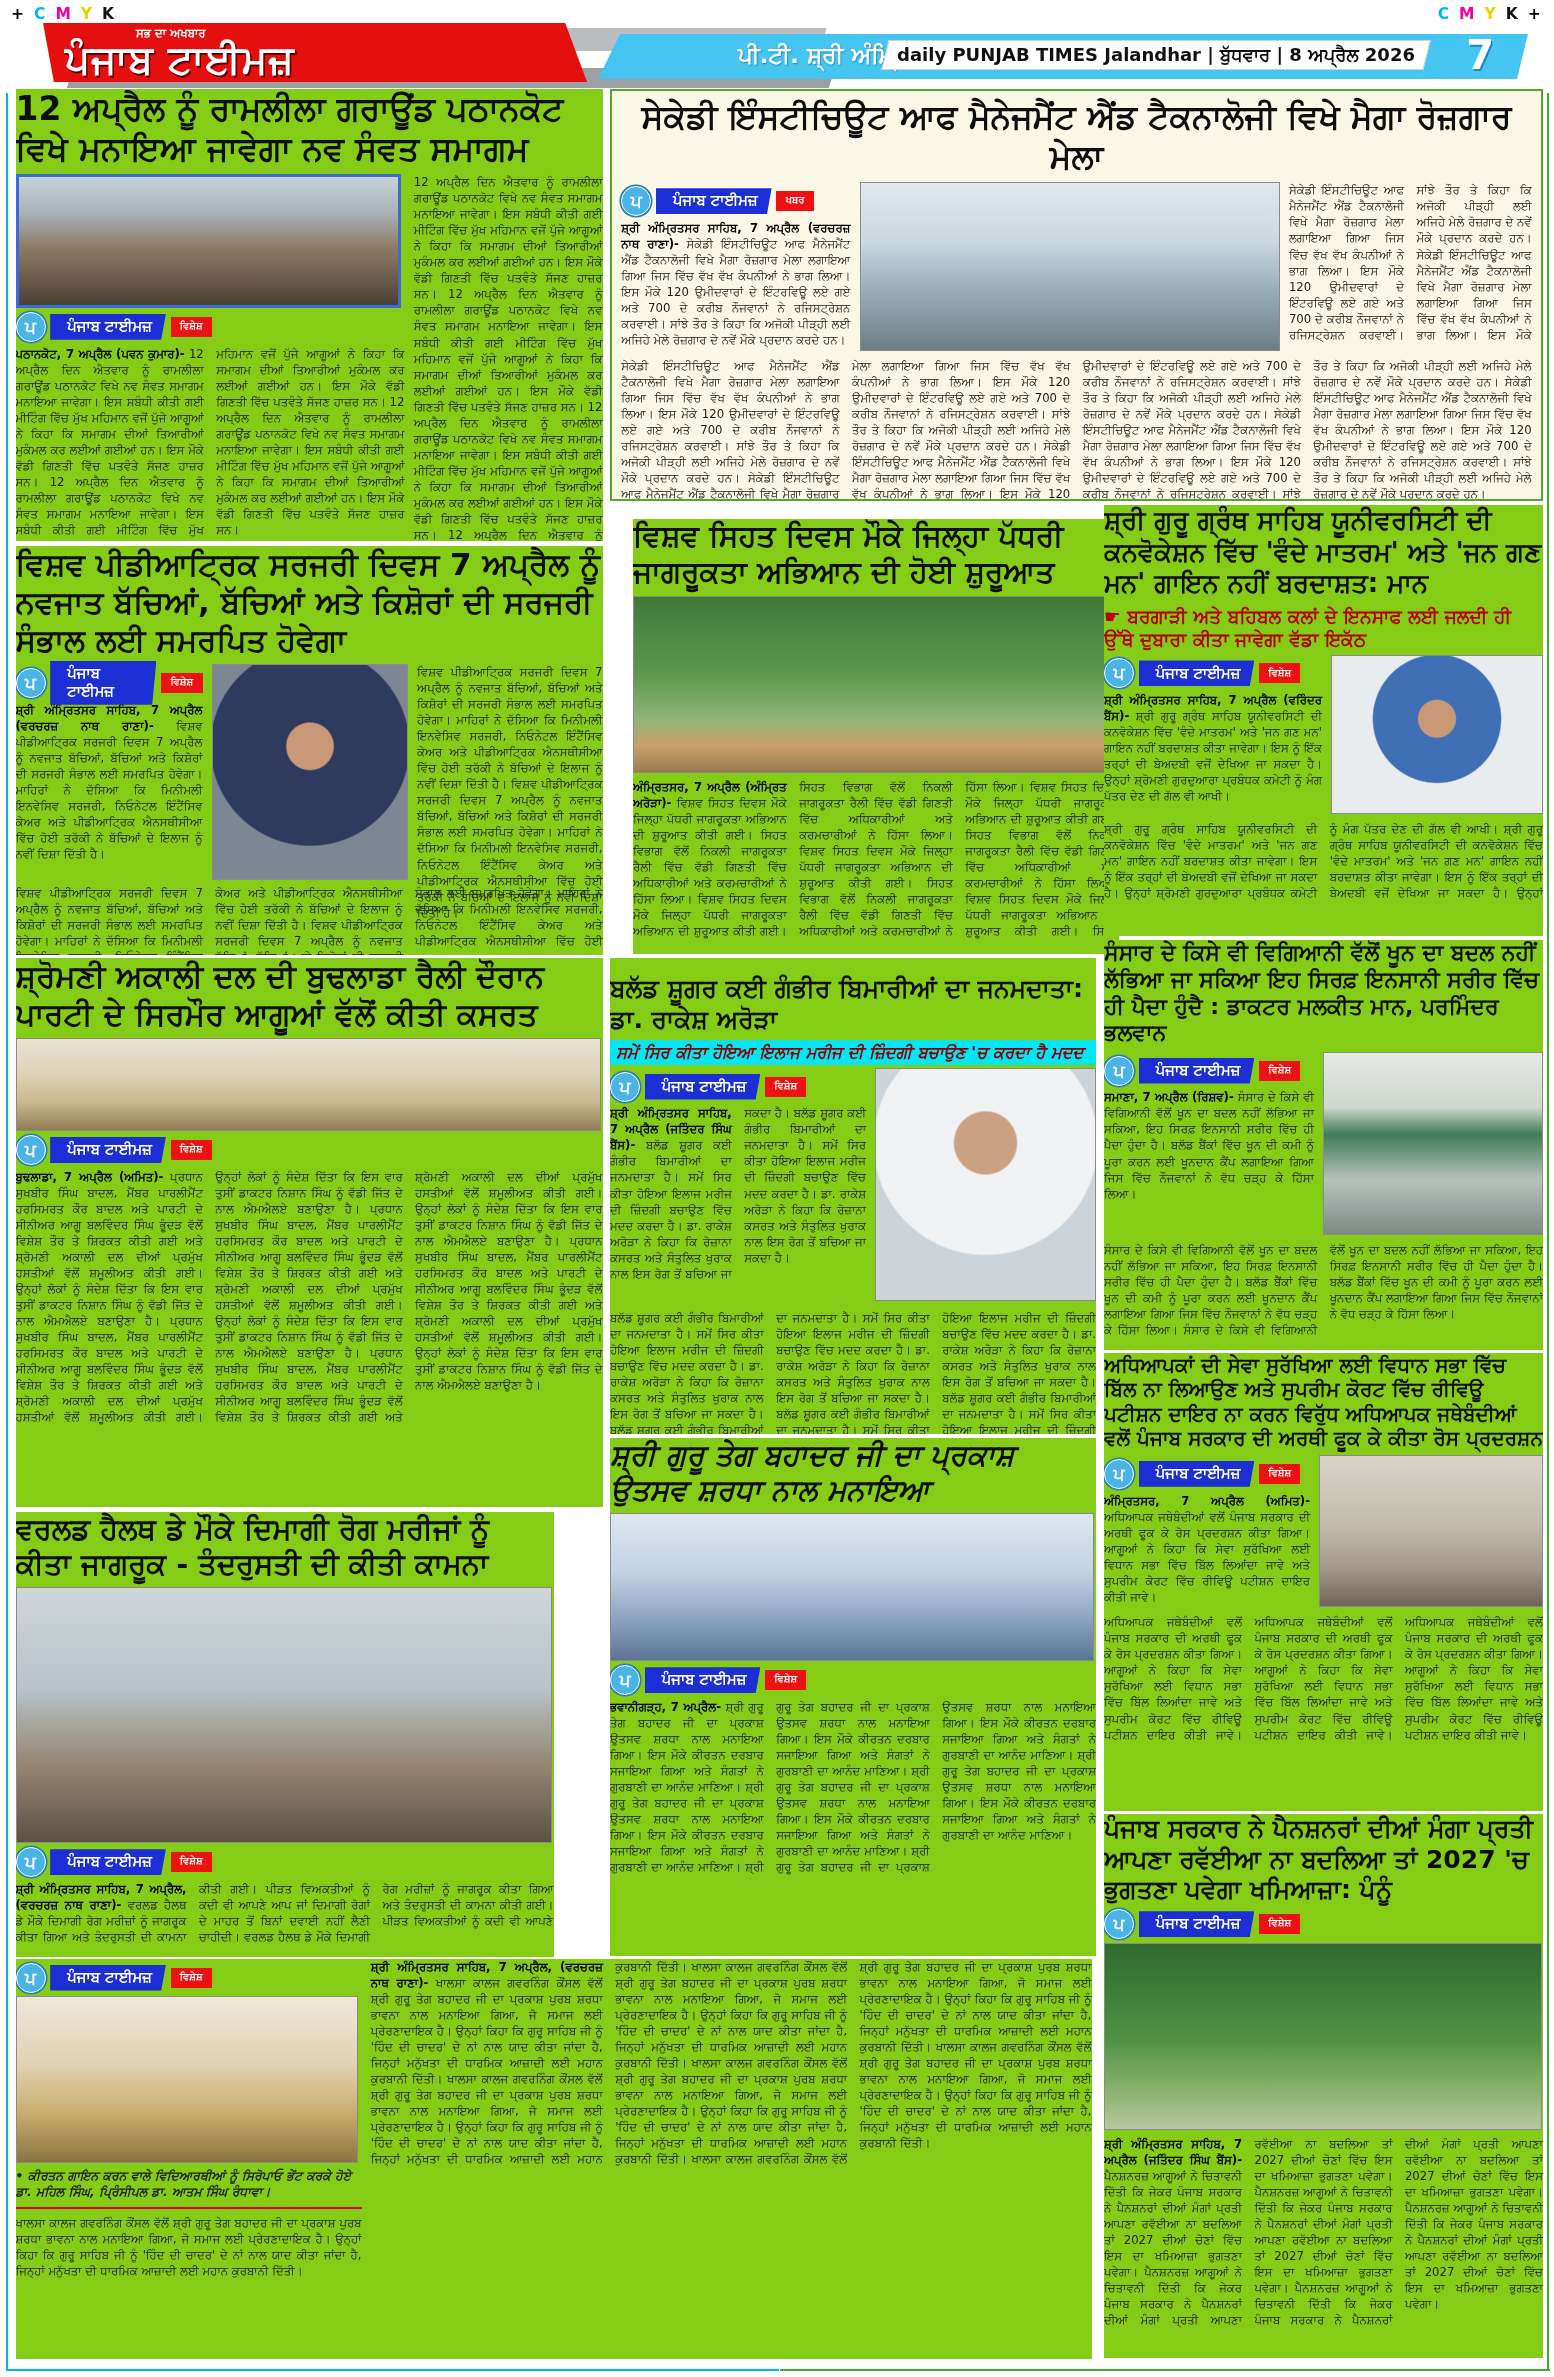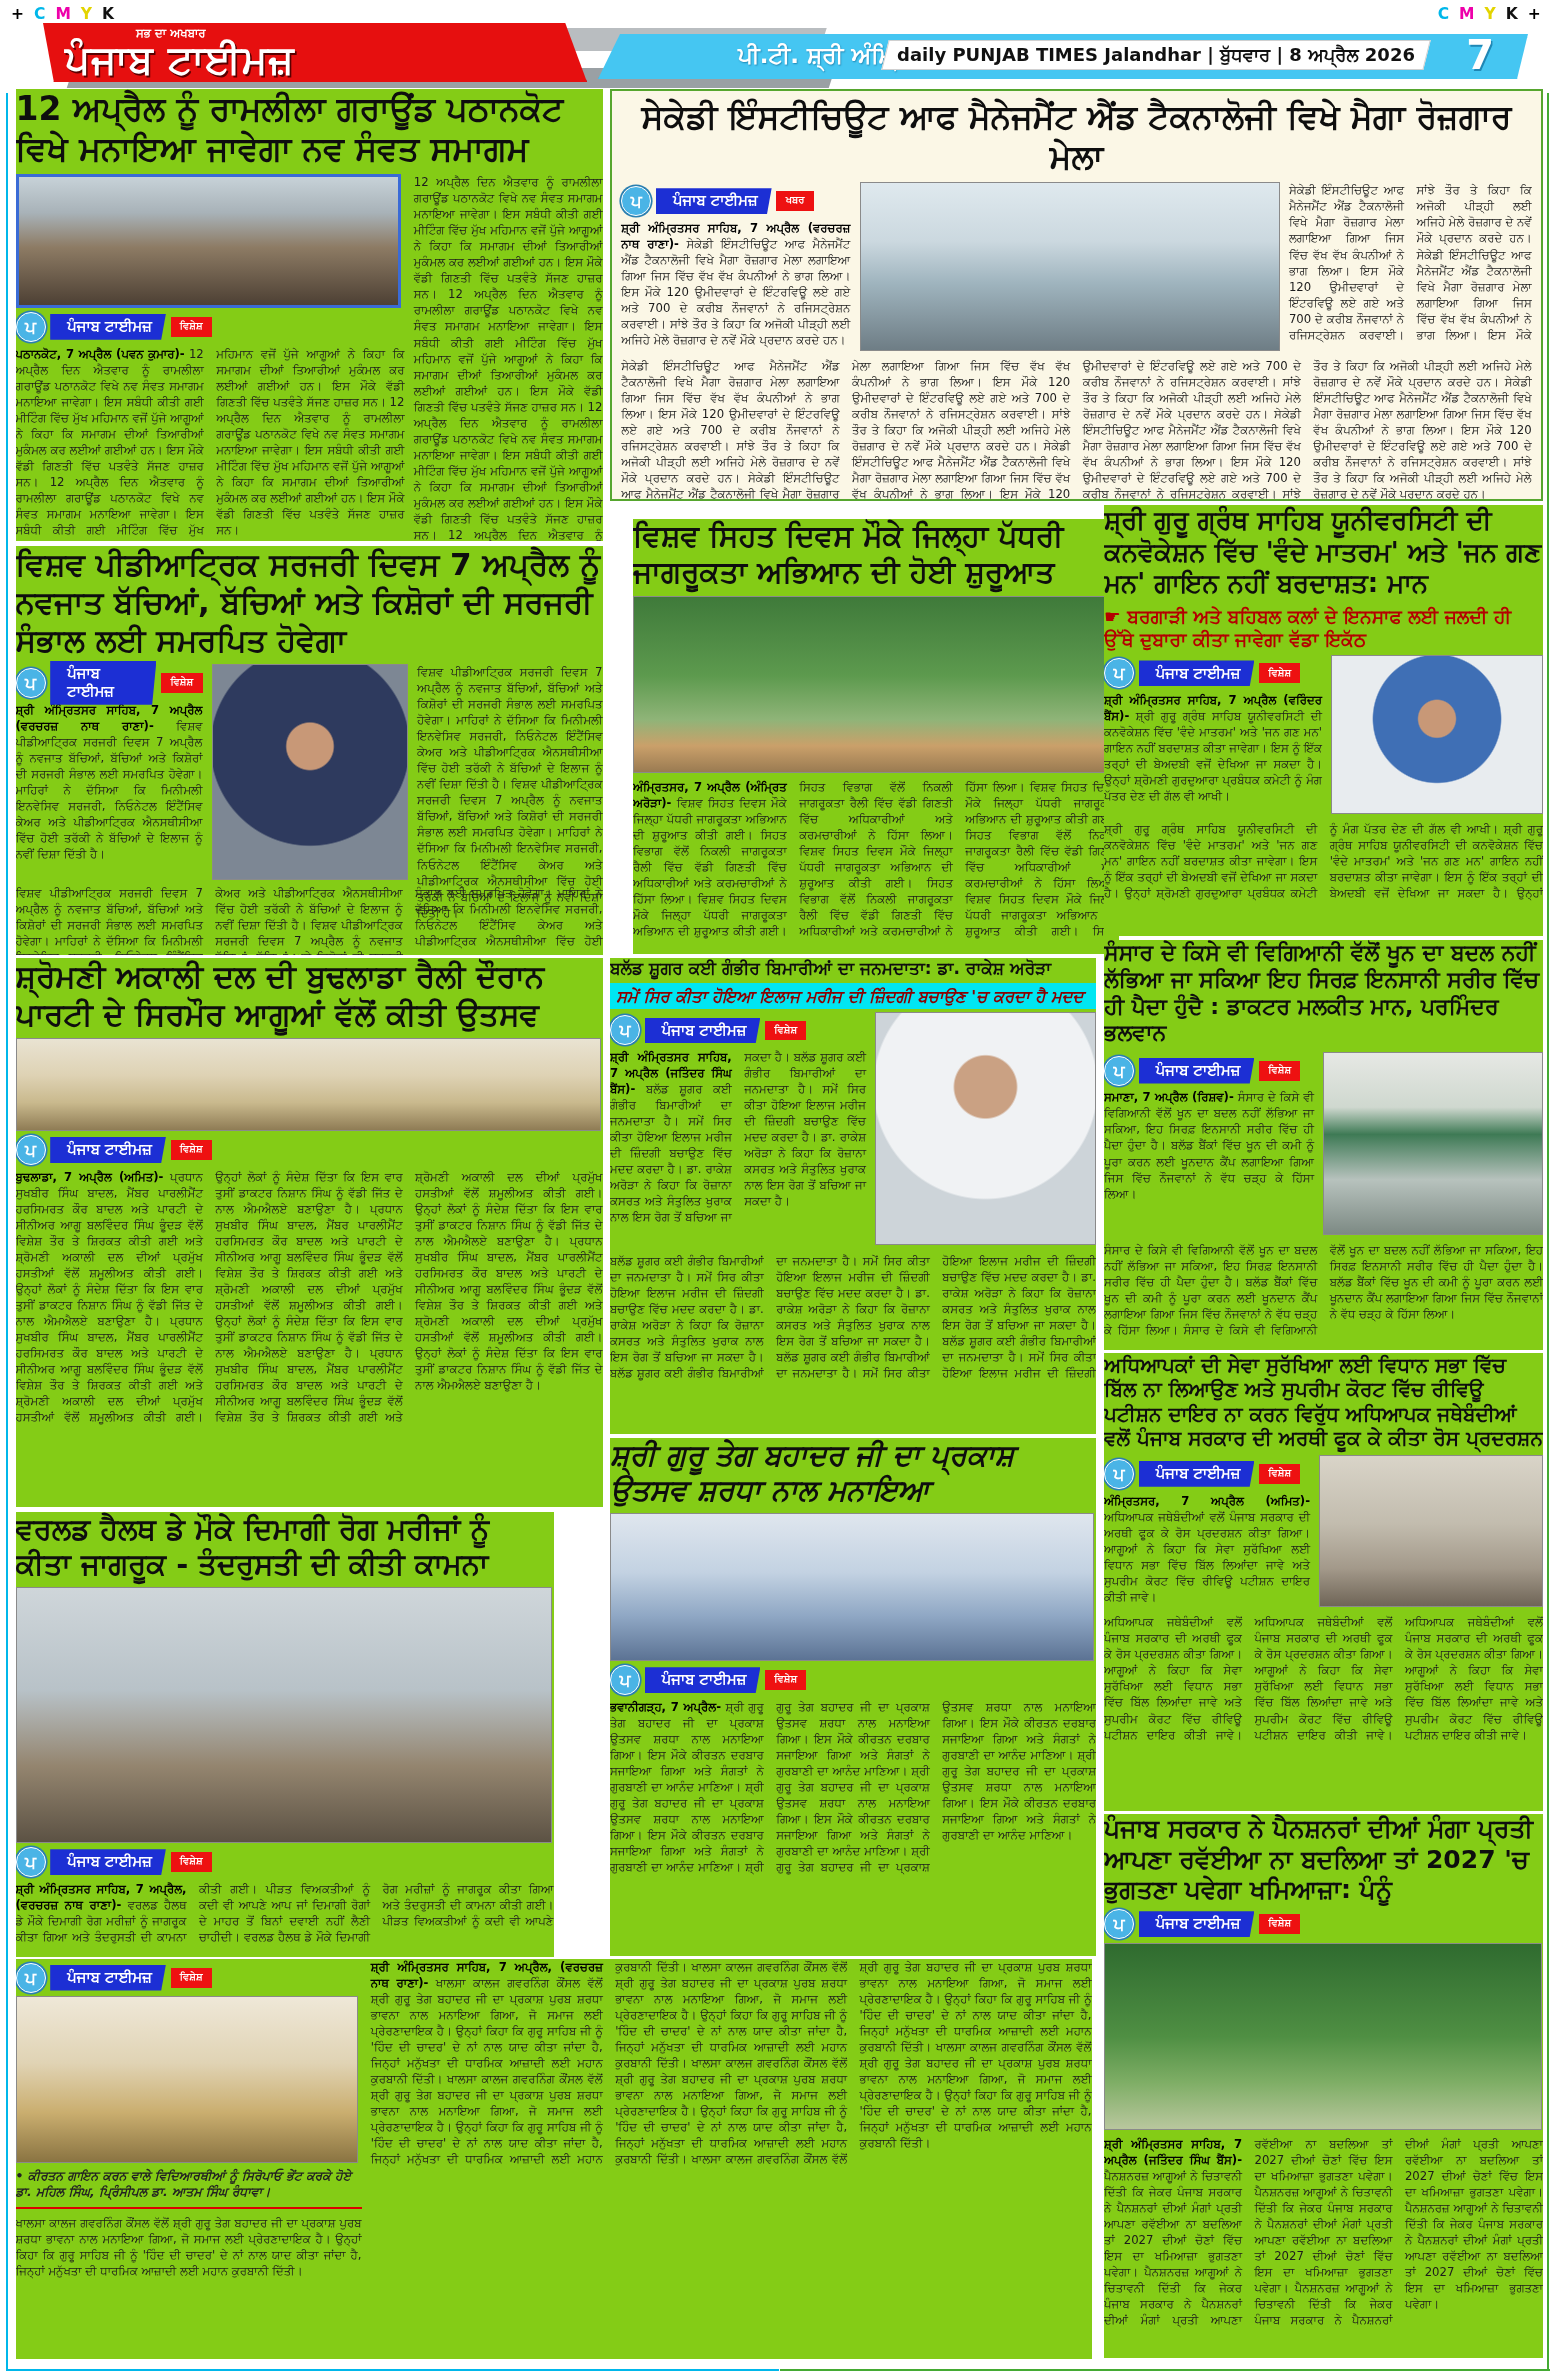--- a/index.html
+++ b/index.html
@@ -199,7 +199,7 @@
   </div>
 
   <div class="art" style="left:15.5px;top:958px;width:587px;height:549px;">
-    <h1 class="hl" style="font-size:31px;">ਸ਼੍ਰੋਮਣੀ ਅਕਾਲੀ ਦਲ ਦੀ ਬੁਢਲਾਡਾ ਰੈਲੀ ਦੌਰਾਨ ਪਾਰਟੀ ਦੇ ਸਿਰਮੌਰ ਆਗੂਆਂ ਵੱਲੋਂ ਕੀਤੀ ਉਤਸਵ</h1>
+    <h1 class="hl" style="font-size:31px;">ਸ਼੍ਰੋਮਣੀ ਅਕਾਲੀ ਦਲ ਦੀ ਬੁਢਲਾਡਾ ਰੈਲੀ ਦੌਰਾਨ ਪਾਰਟੀ ਦੇ ਸਿਰਮੌਰ ਆਗੂਆਂ ਵੱਲੋਂ ਕੀਤੀ ਕਸਰਤ</h1>
     <div class="ph p-rally" style="width:585px;height:93px;"></div>
     <div class="byline">
       <span class="pt-circle">ਪ</span>

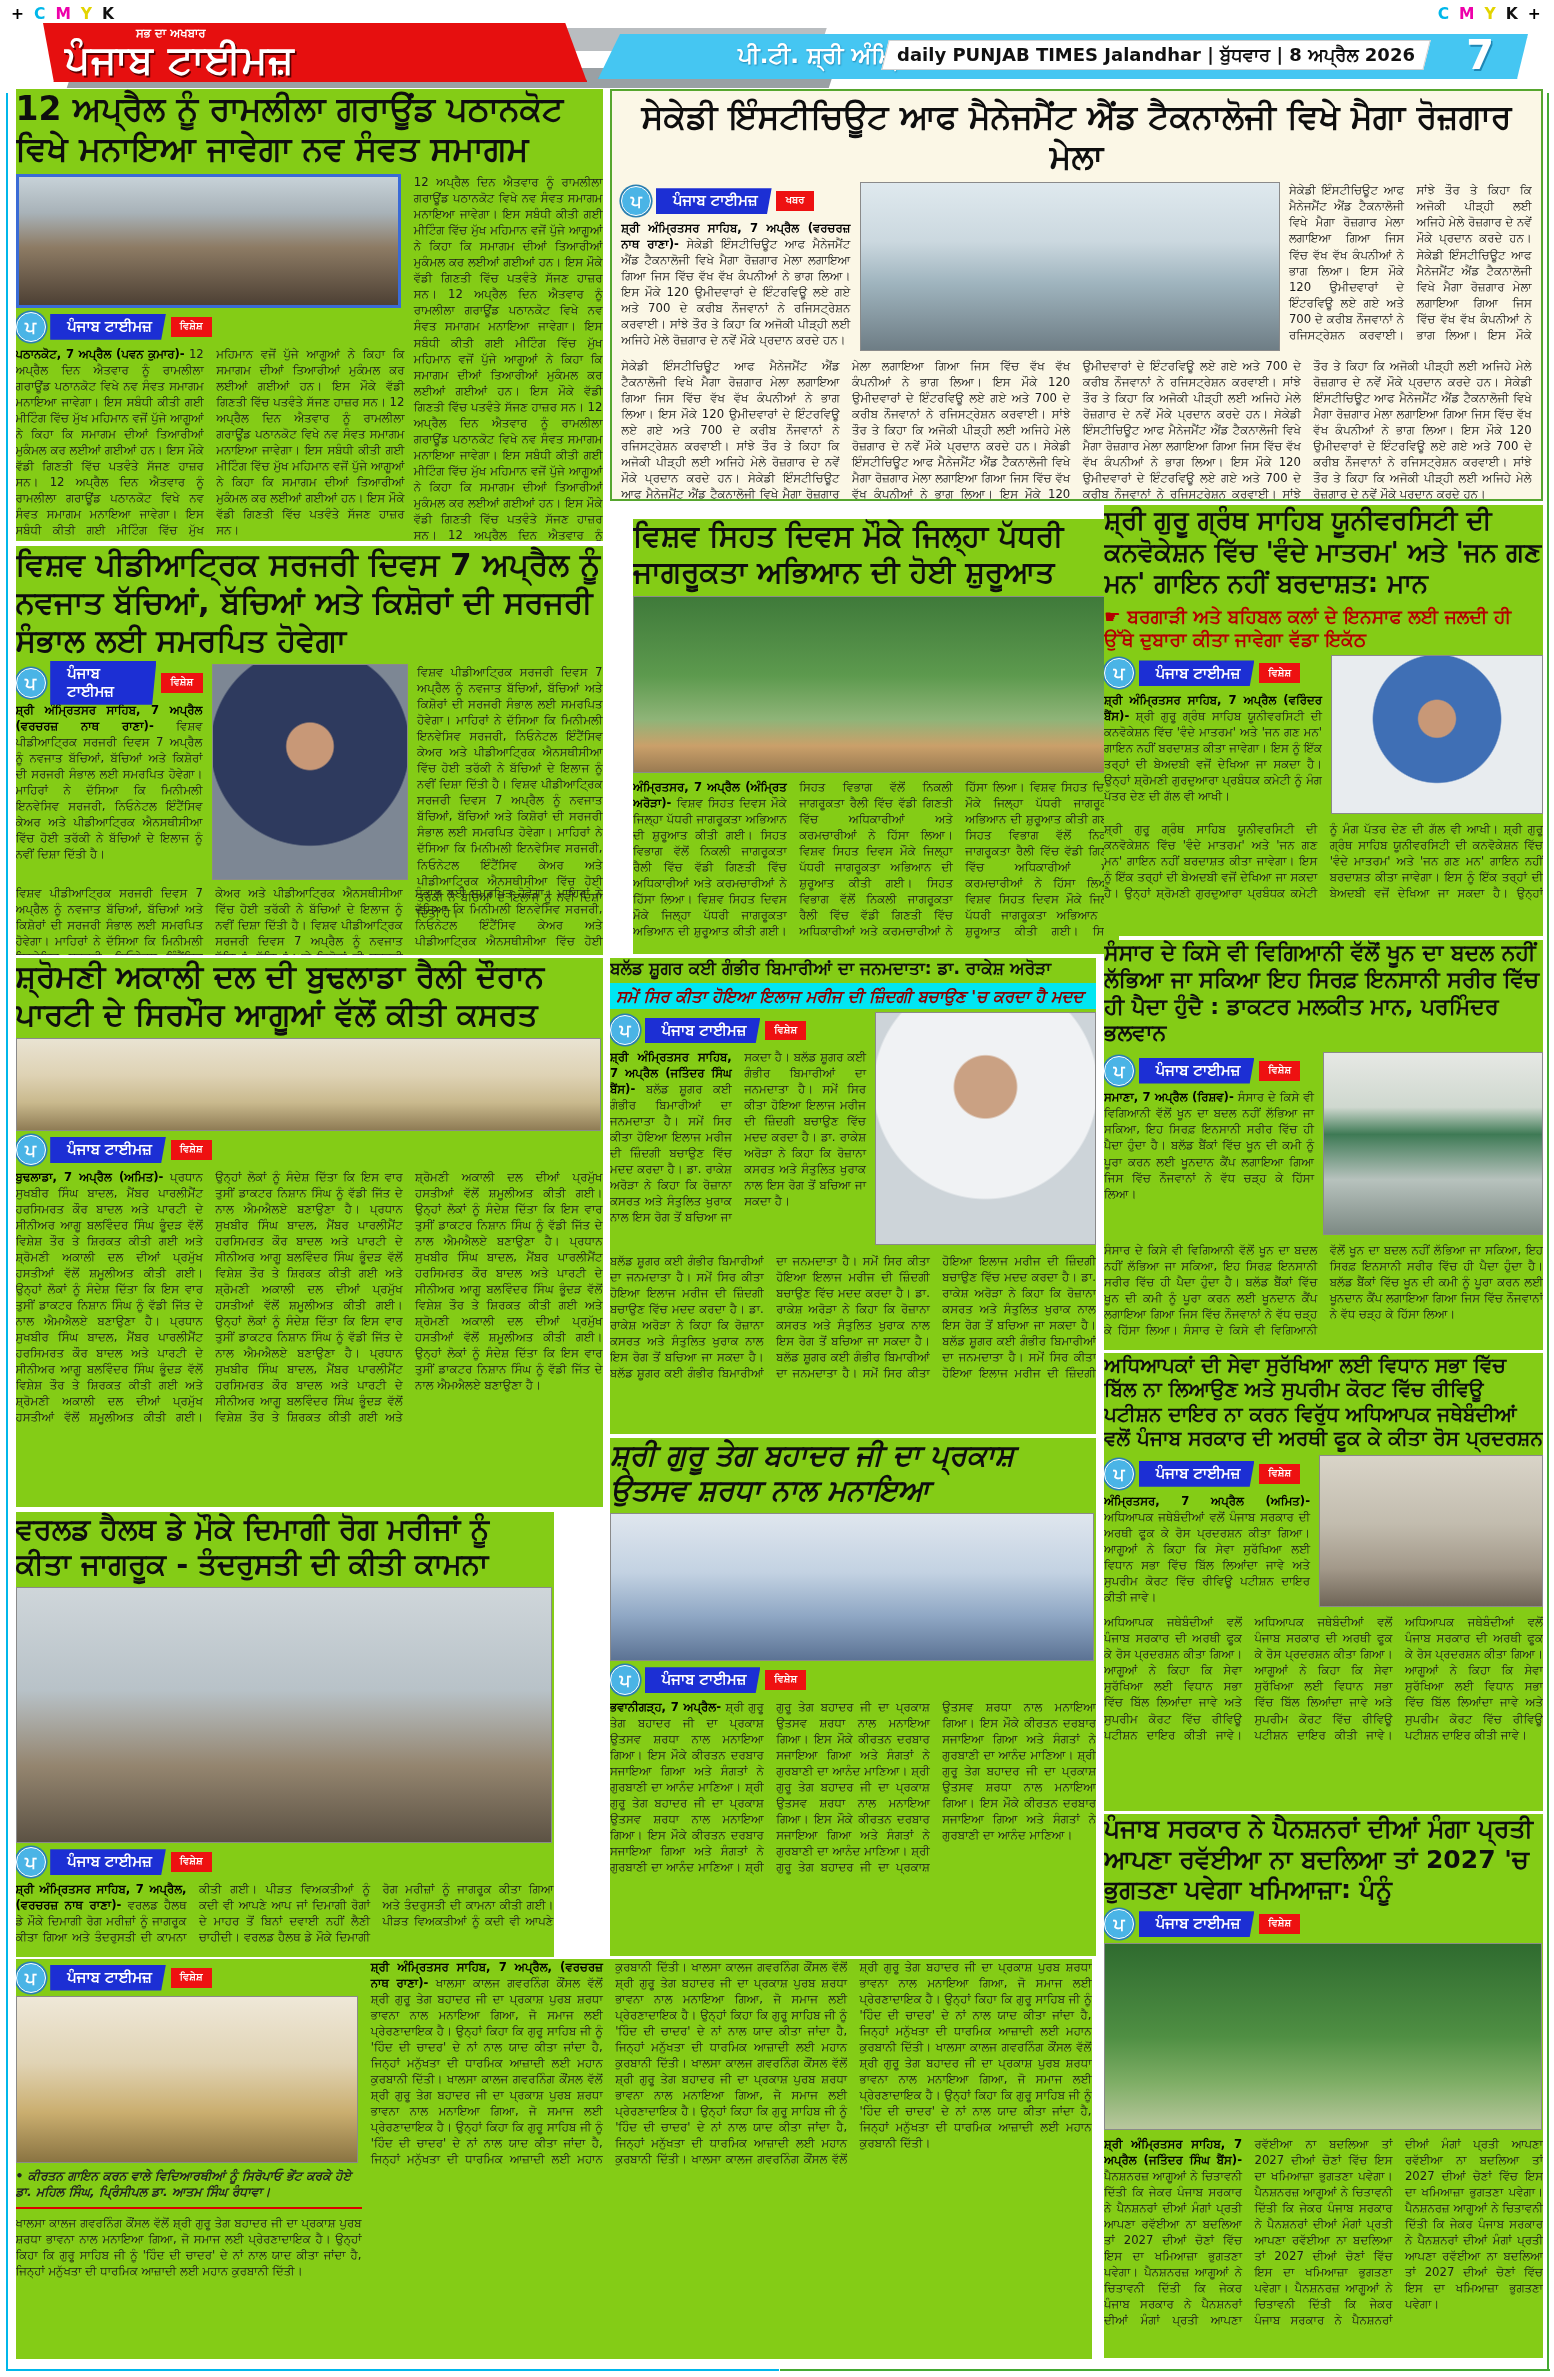--- a/index.html
+++ b/index.html
@@ -213,7 +213,7 @@
   </div>
 
   <div class="art" style="left:610px;top:958px;width:486px;height:476px;">
-    <h1 class="hl" style="font-size:17px;">ਬਲੱਡ ਸ਼ੂਗਰ ਕਈ ਗੰਭੀਰ ਬਿਮਾਰੀਆਂ ਦਾ ਜਨਮਦਾਤਾ: ਡਾ. ਰਾਕੇਸ਼ ਅਰੋੜਾ</h1>
+    <h1 class="hl" style="font-size:25px;margin-top:16px;">ਬਲੱਡ ਸ਼ੂਗਰ ਕਈ ਗੰਭੀਰ ਬਿਮਾਰੀਆਂ ਦਾ ਜਨਮਦਾਤਾ: ਡਾ. ਰਾਕੇਸ਼ ਅਰੋੜਾ</h1>
     <div class="subhead-cyan">ਸਮੇਂ ਸਿਰ ਕੀਤਾ ਹੋਇਆ ਇਲਾਜ ਮਰੀਜ ਦੀ ਜ਼ਿੰਦਗੀ ਬਚਾਉਣ 'ਚ ਕਰਦਾ ਹੈ ਮਦਦ</div>
     <div class="row">
       <div style="width:256px;flex:0 0 auto;">

